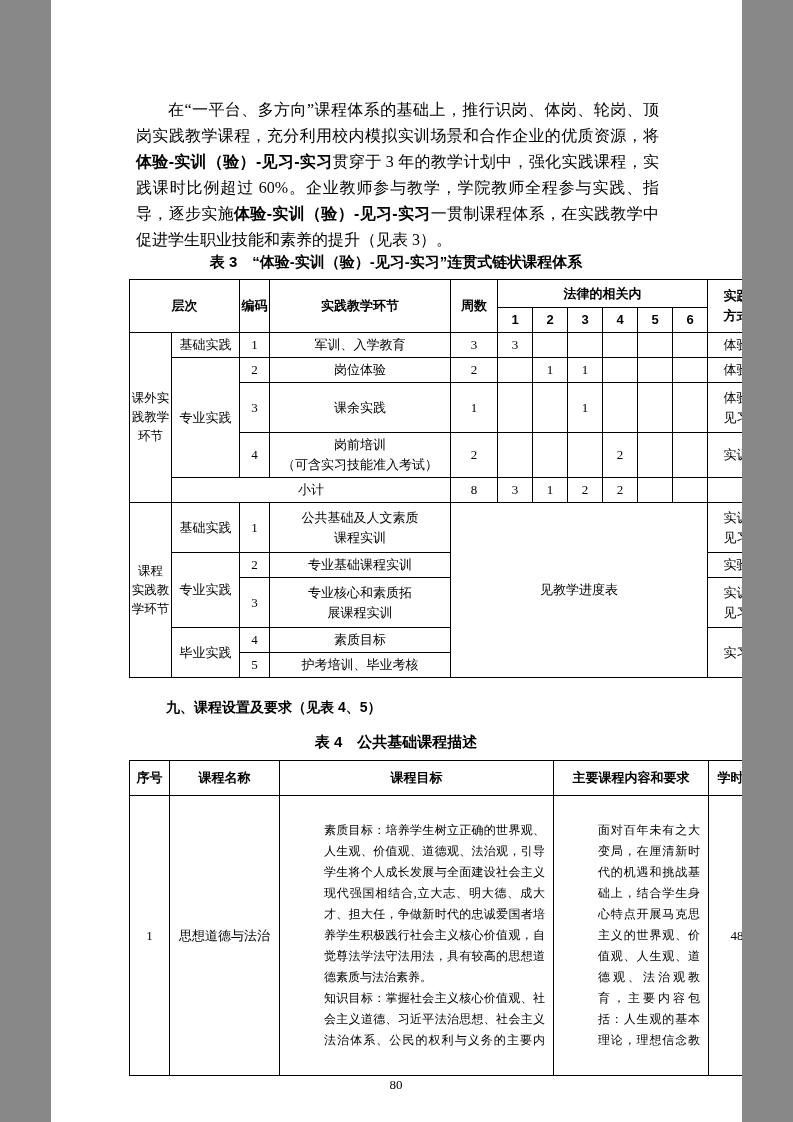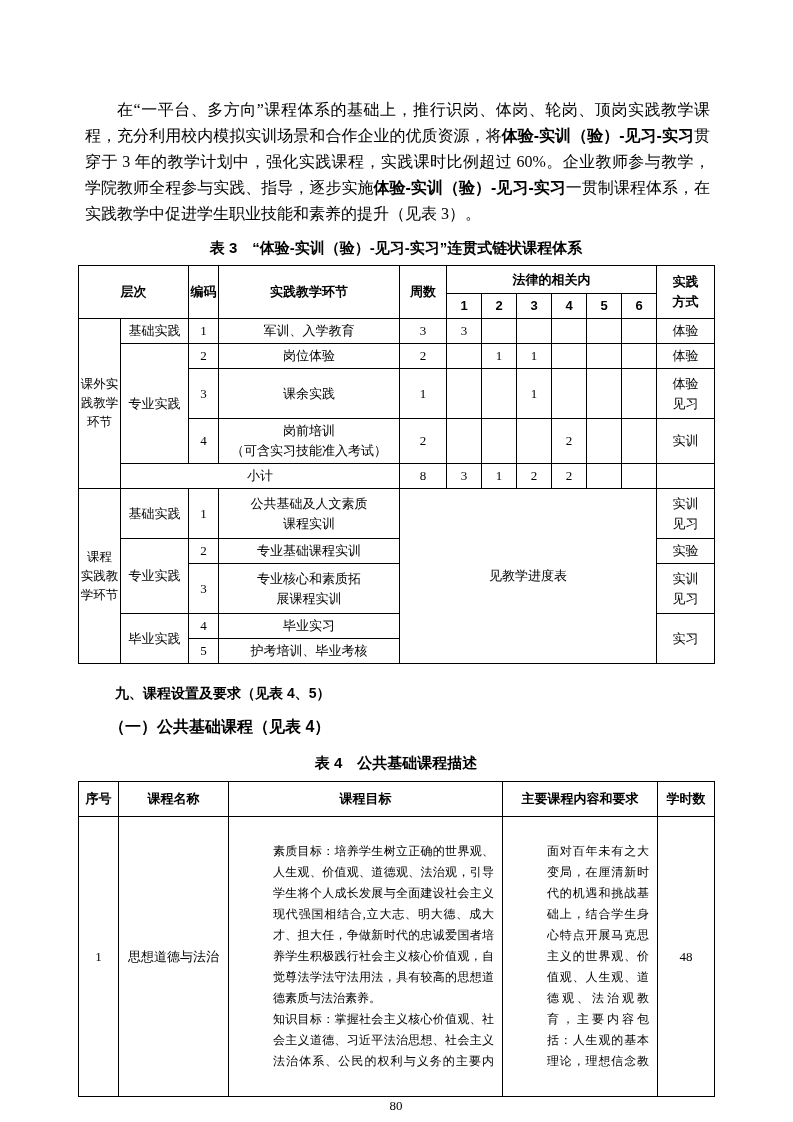--- a/index.html
+++ b/index.html
@@ -6,7 +6,7 @@
   html, body { background: #888; }
   .page {
     position: relative;
-    width: 793px;
+    width: 691px;
     height: 1122px;
     margin: 0 auto;
     background: #ffffff;

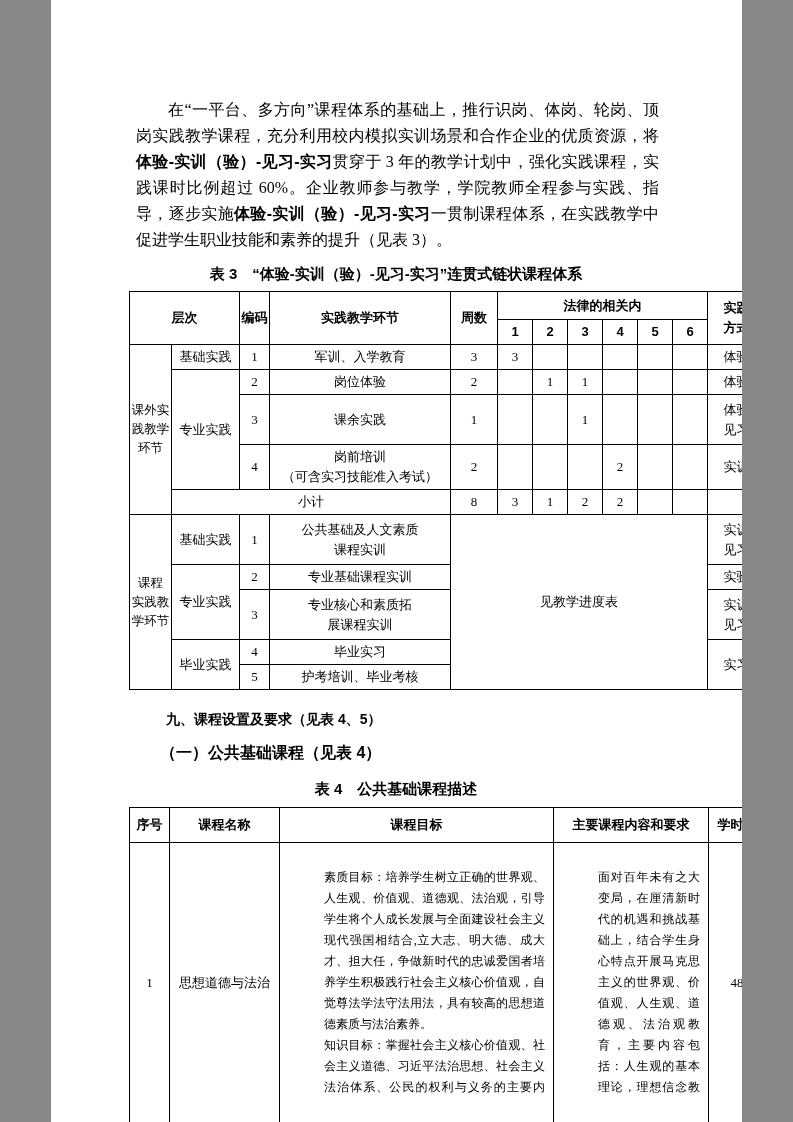--- a/index.html
+++ b/index.html
@@ -31,7 +31,7 @@
     font-size: 15px;
     font-family: "Liberation Sans", "DejaVu Sans", sans-serif;
   }
-  .caption.t3cap { margin-top: 12px; margin-bottom: 7px; }
+  .caption.t3cap { margin-bottom: 7px; }
   .caption.t4cap { margin-top: 16px; margin-bottom: 8px; }
   .h-main {
     margin: 21px 0 0 37px;

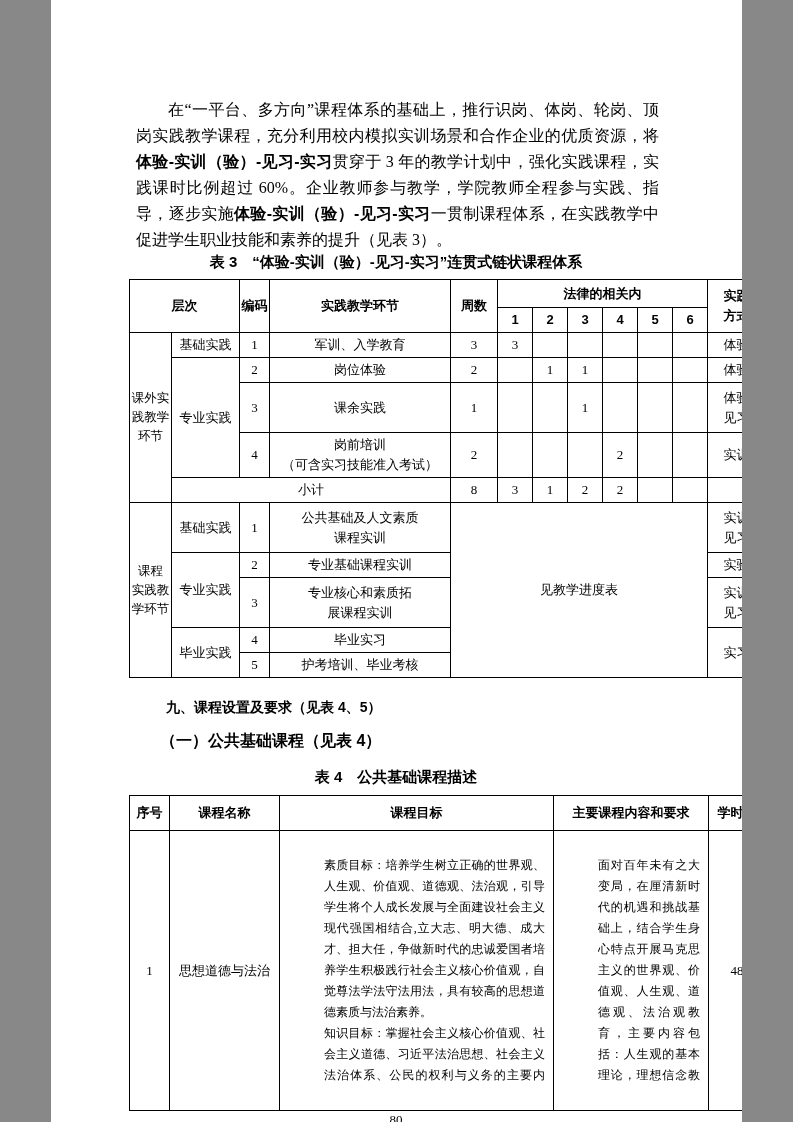--- a/index.html
+++ b/index.html
@@ -225,7 +225,7 @@
     <tr class="r23">
       <td rowspan="2">毕业实践</td>
       <td class="code-cell">4</td>
-      <td>毕业实习</td>
+      <td>素质目标</td>
       <td rowspan="2">实习</td>
     </tr>
     <tr class="r23">

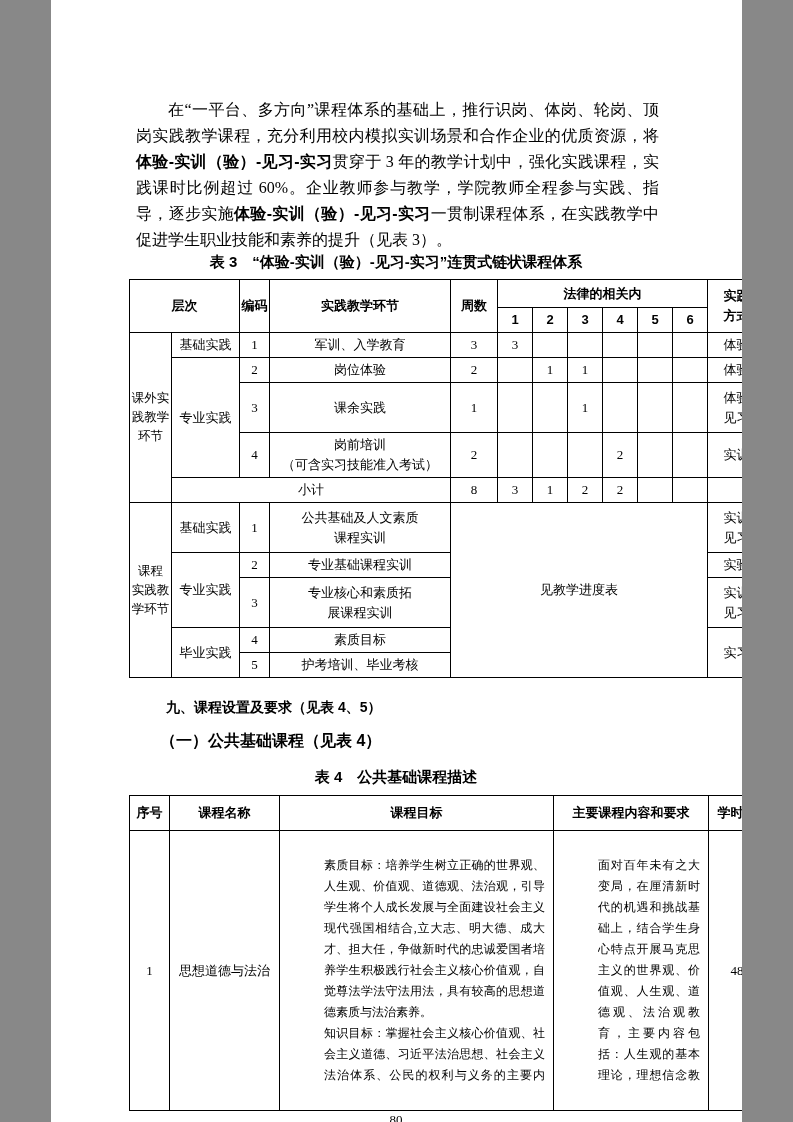--- a/index.html
+++ b/index.html
@@ -236,7 +236,6 @@
     </table>
 
   <div class="h-main">九、课程设置及要求（见表 4、5）</div>
-  <div class="h-sub">（一）公共基础课程（见表 4）</div>
 
   <div class="caption t4cap">表 4　公共基础课程描述</div>
 

